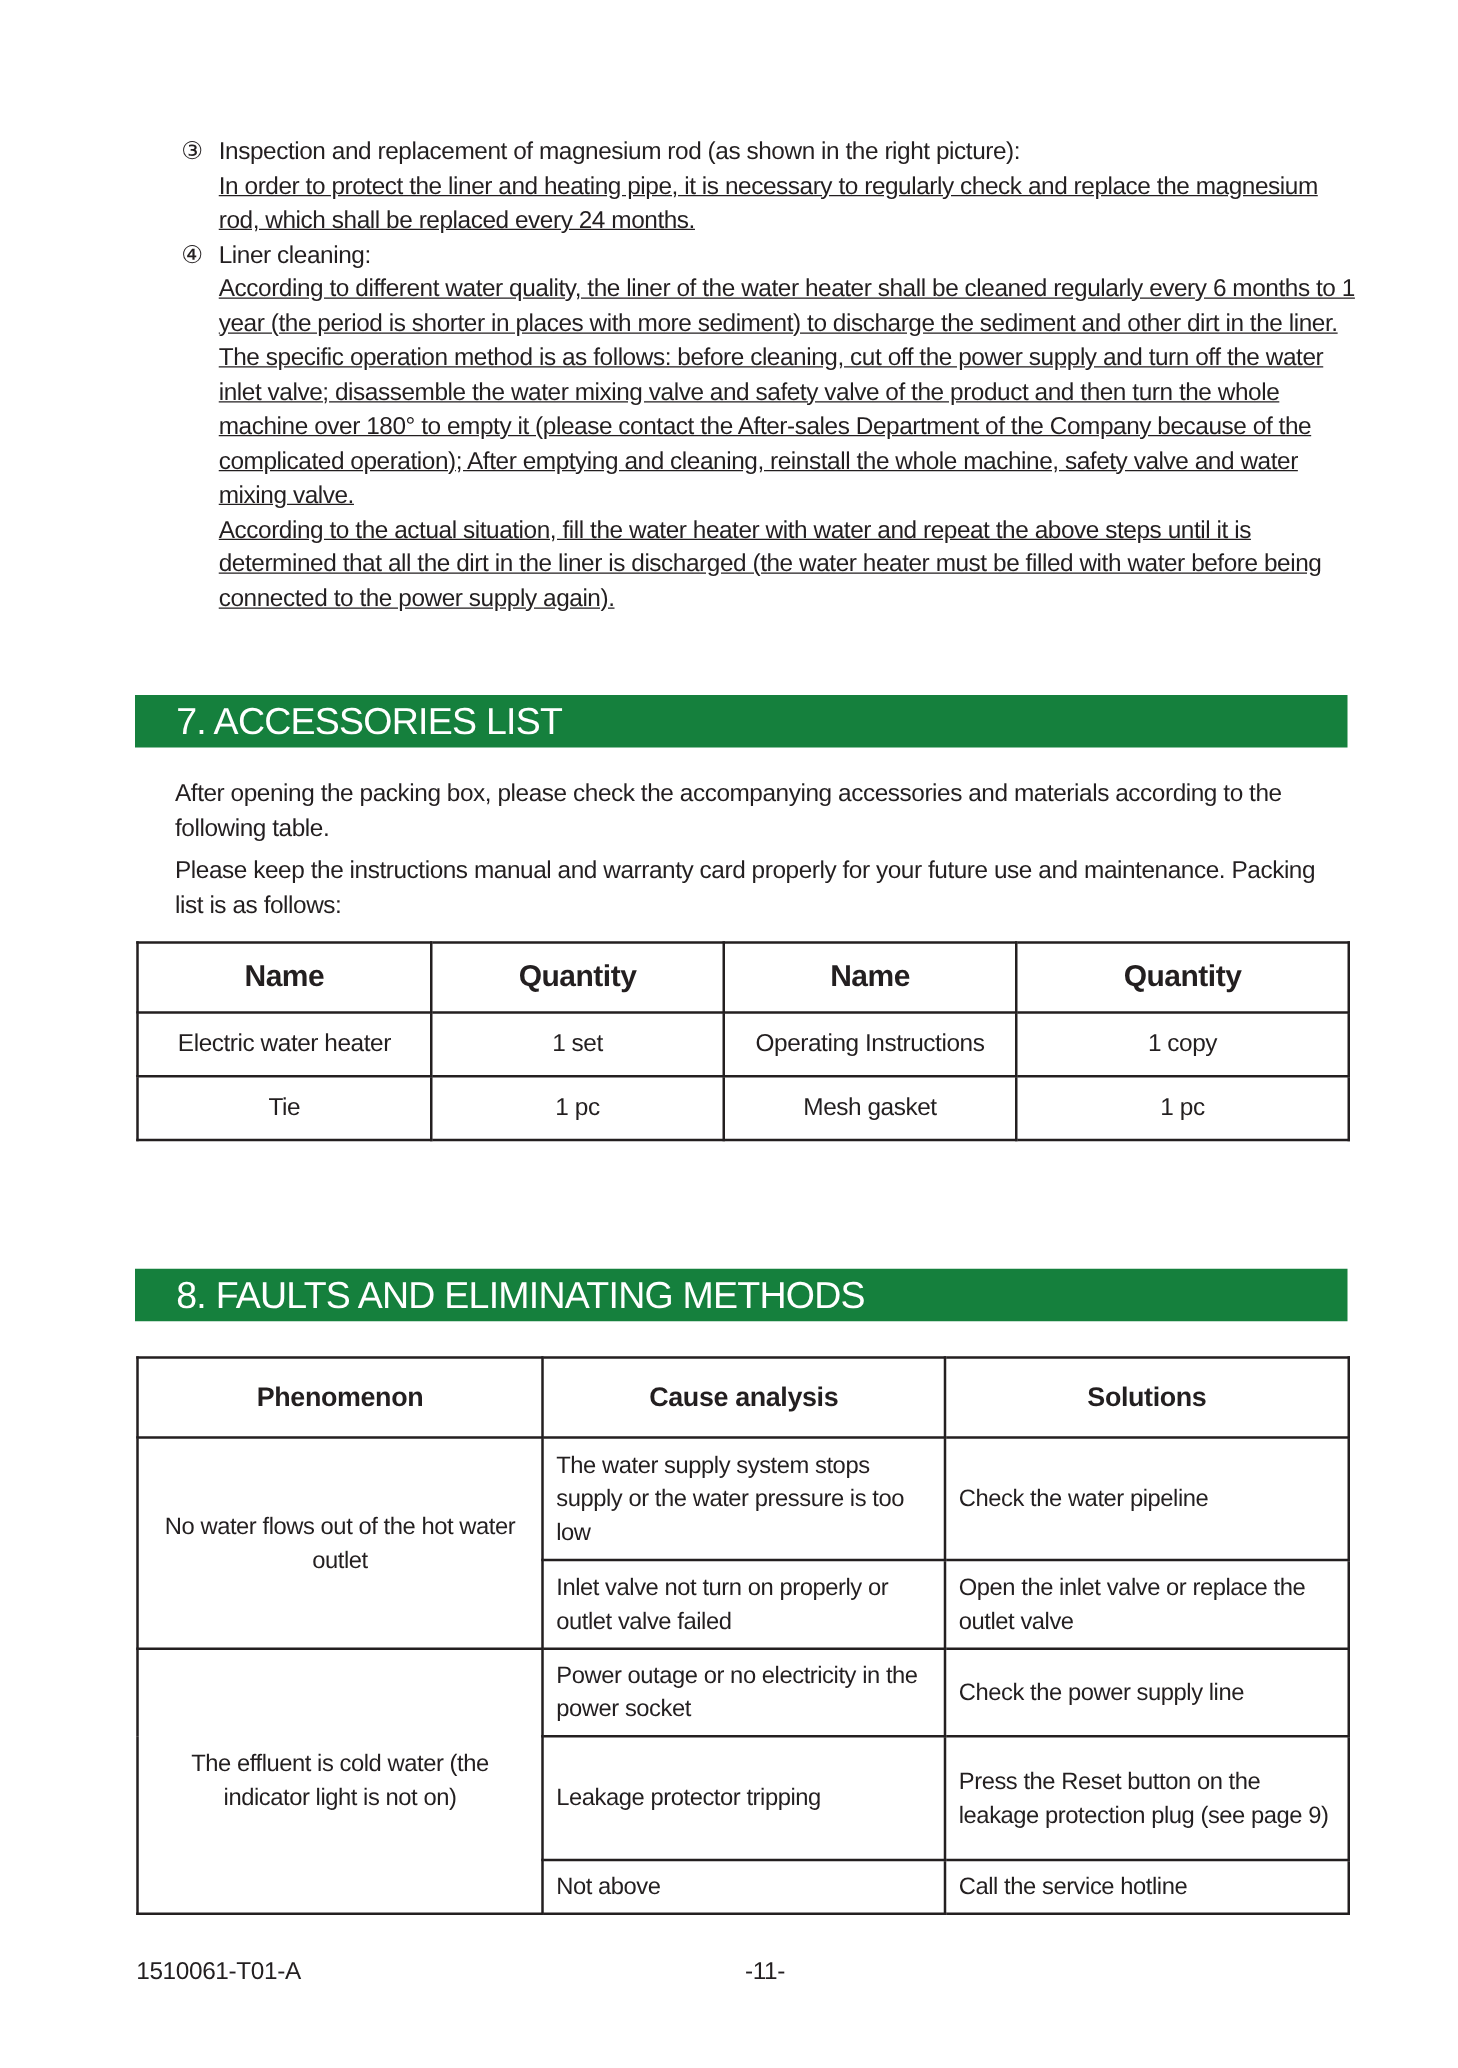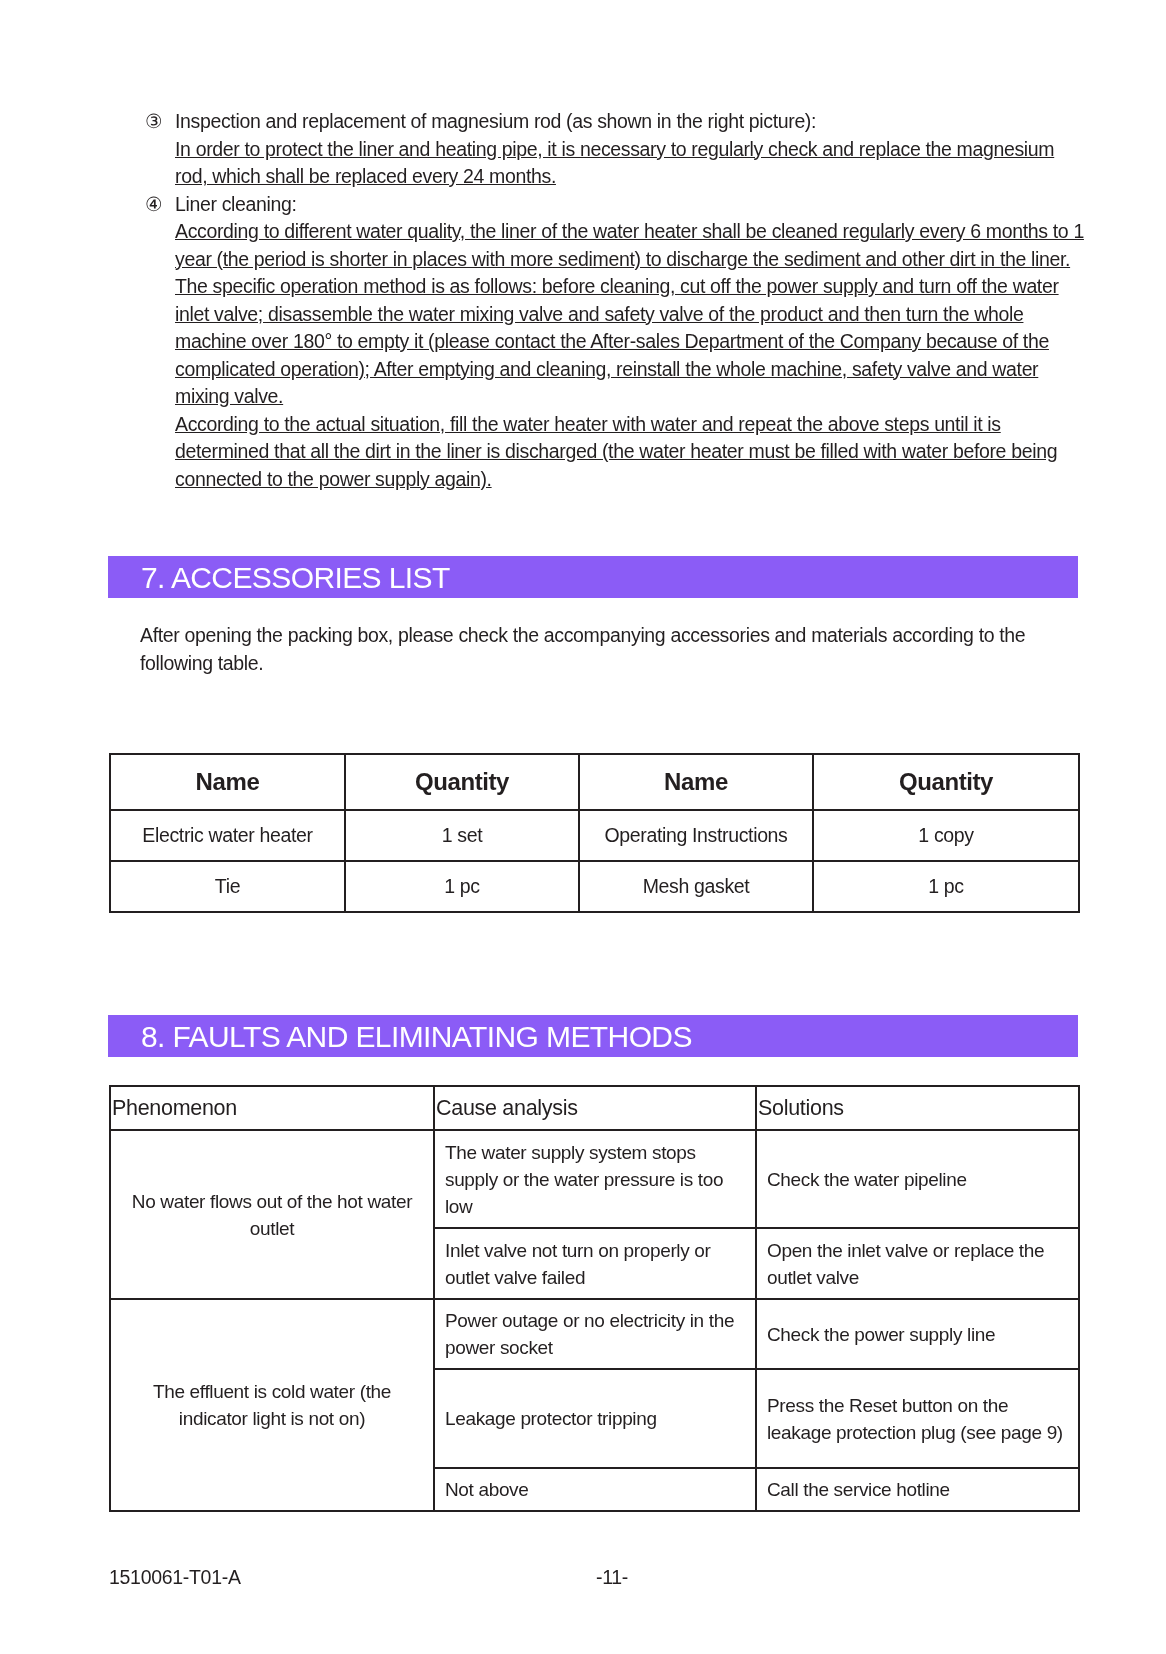--- a/index.html
+++ b/index.html
@@ -19,7 +19,7 @@
 
   .section-bar {
     position: absolute; left: 108px; width: 970px; height: 42px;
-    background: #8b5cf6; color: #ffffff;
+    background: #15803d; color: #ffffff;
     font-size: 30px; line-height: 44px; padding-left: 33px; box-sizing: border-box;
     letter-spacing: -0.6px;
   }

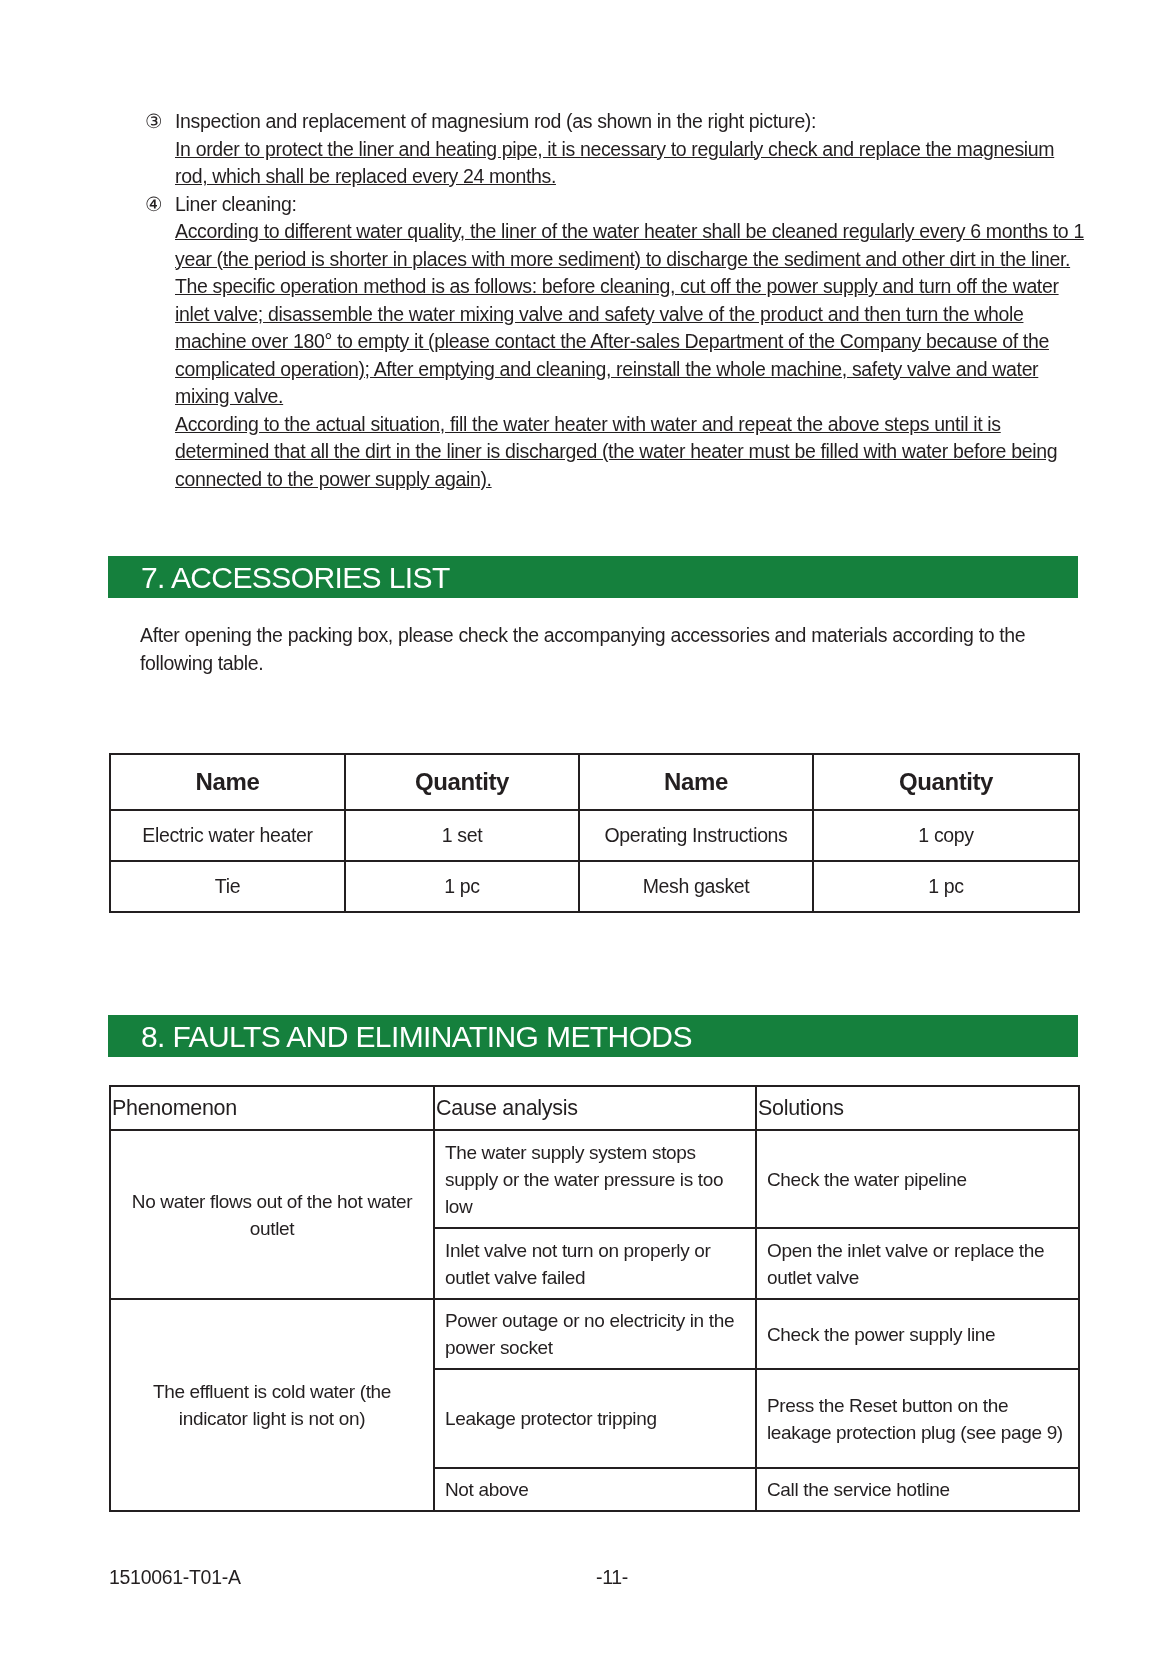--- a/index.html
+++ b/index.html
@@ -79,6 +79,7 @@
   <div id="bar7" class="section-bar">7. ACCESSORIES LIST</div>
 
   <p id="para1" class="para">After opening the packing box, please check the accompanying accessories and materials according to the following table.</p>
+  <p id="para2" class="para">Please keep the instructions manual and warranty card properly for your future use and maintenance. Packing list is as follows:</p>
 
   <table id="acc-table">
     <colgroup>

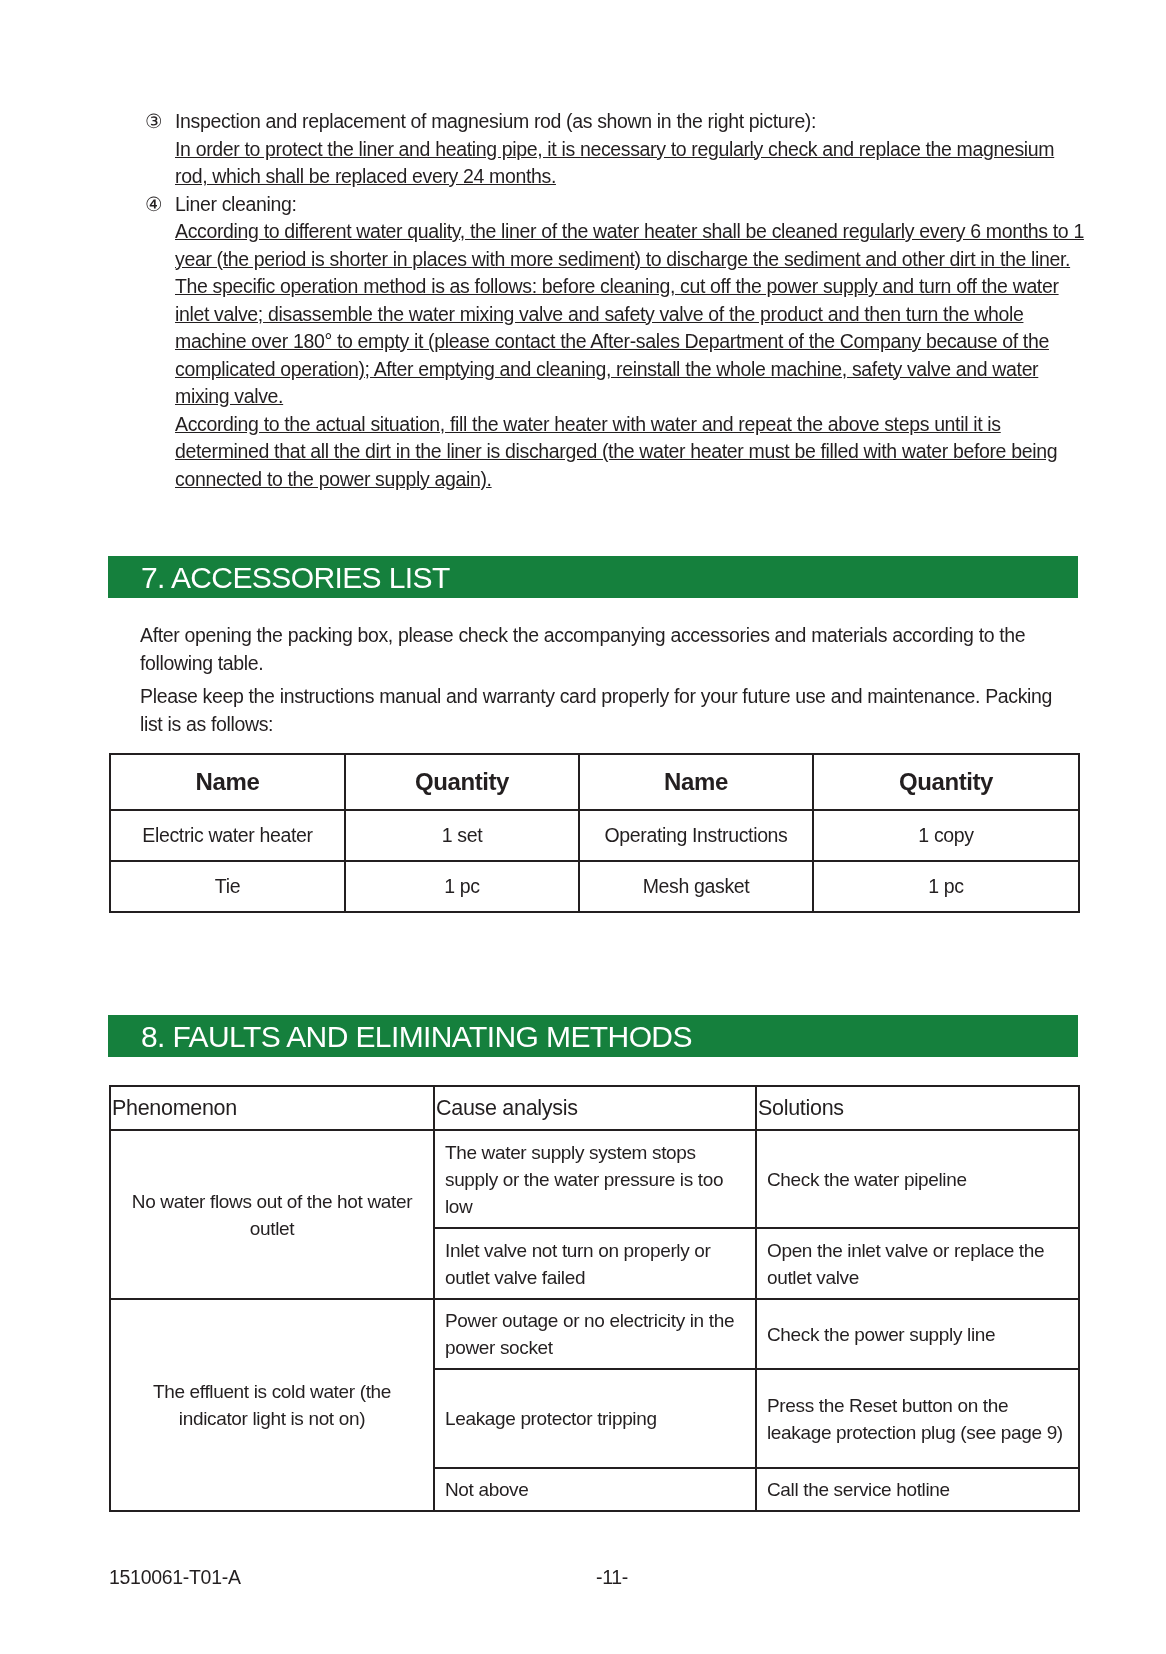--- a/index.html
+++ b/index.html
@@ -39,7 +39,7 @@
   #acc-table td { height: 51px; font-size: 19.5px; text-align: center; letter-spacing: -0.35px; }
 
   #fault-table { left: 109px; top: 1085px; width: 969px; }
-  #fault-table th { height: 44px; font-size: 21.5px; font-weight: normal; text-align: left; letter-spacing: -0.3px; }
+  #fault-table th { height: 64px; font-size: 21.5px; font-weight: bold; text-align: center; letter-spacing: -0.3px; }
   #fault-table td { font-size: 19px; line-height: 27px; letter-spacing: -0.35px; vertical-align: middle; }
   #fault-table td.phen { text-align: center; padding: 0 6px; }
   #fault-table td.cause, #fault-table td.sol { text-align: left; padding: 0 10px; }

